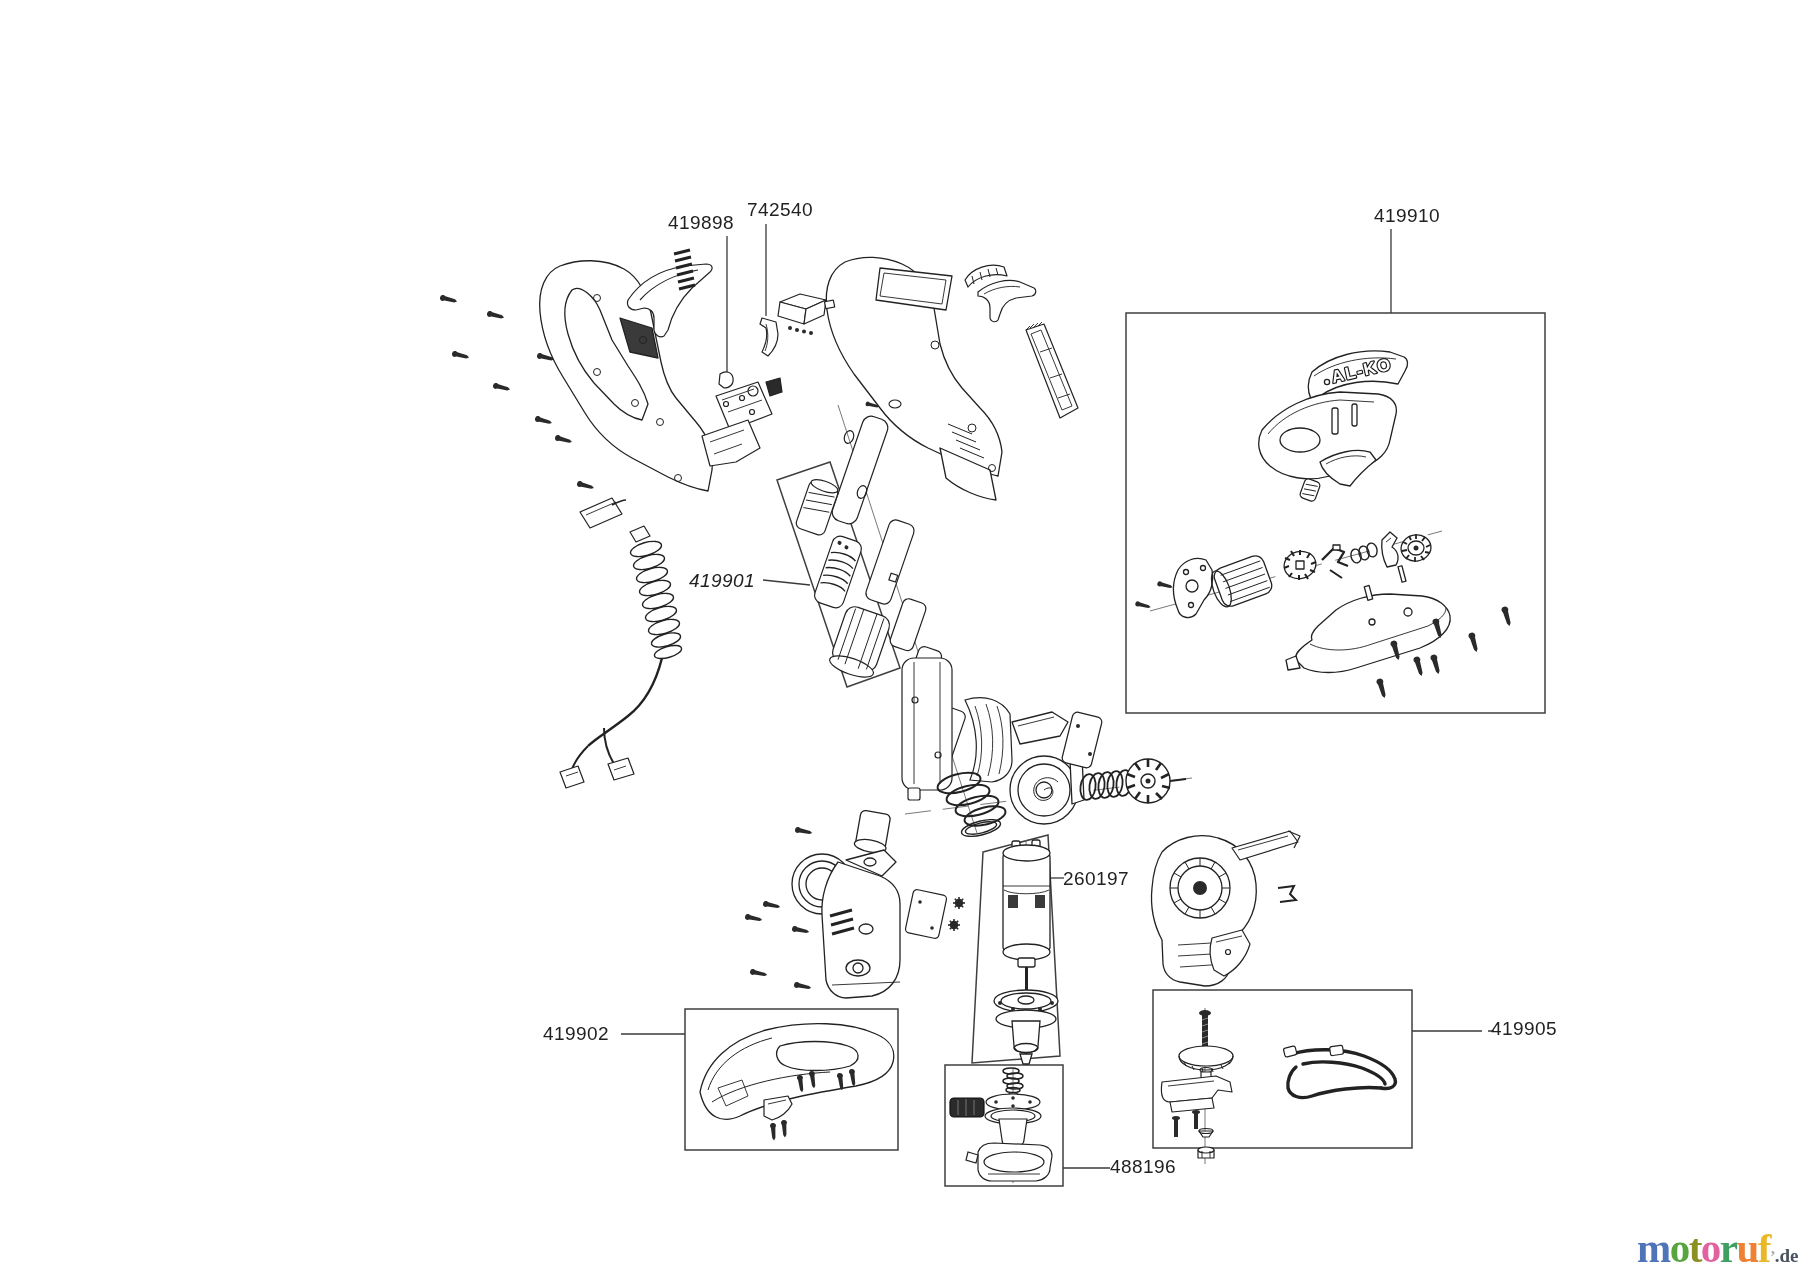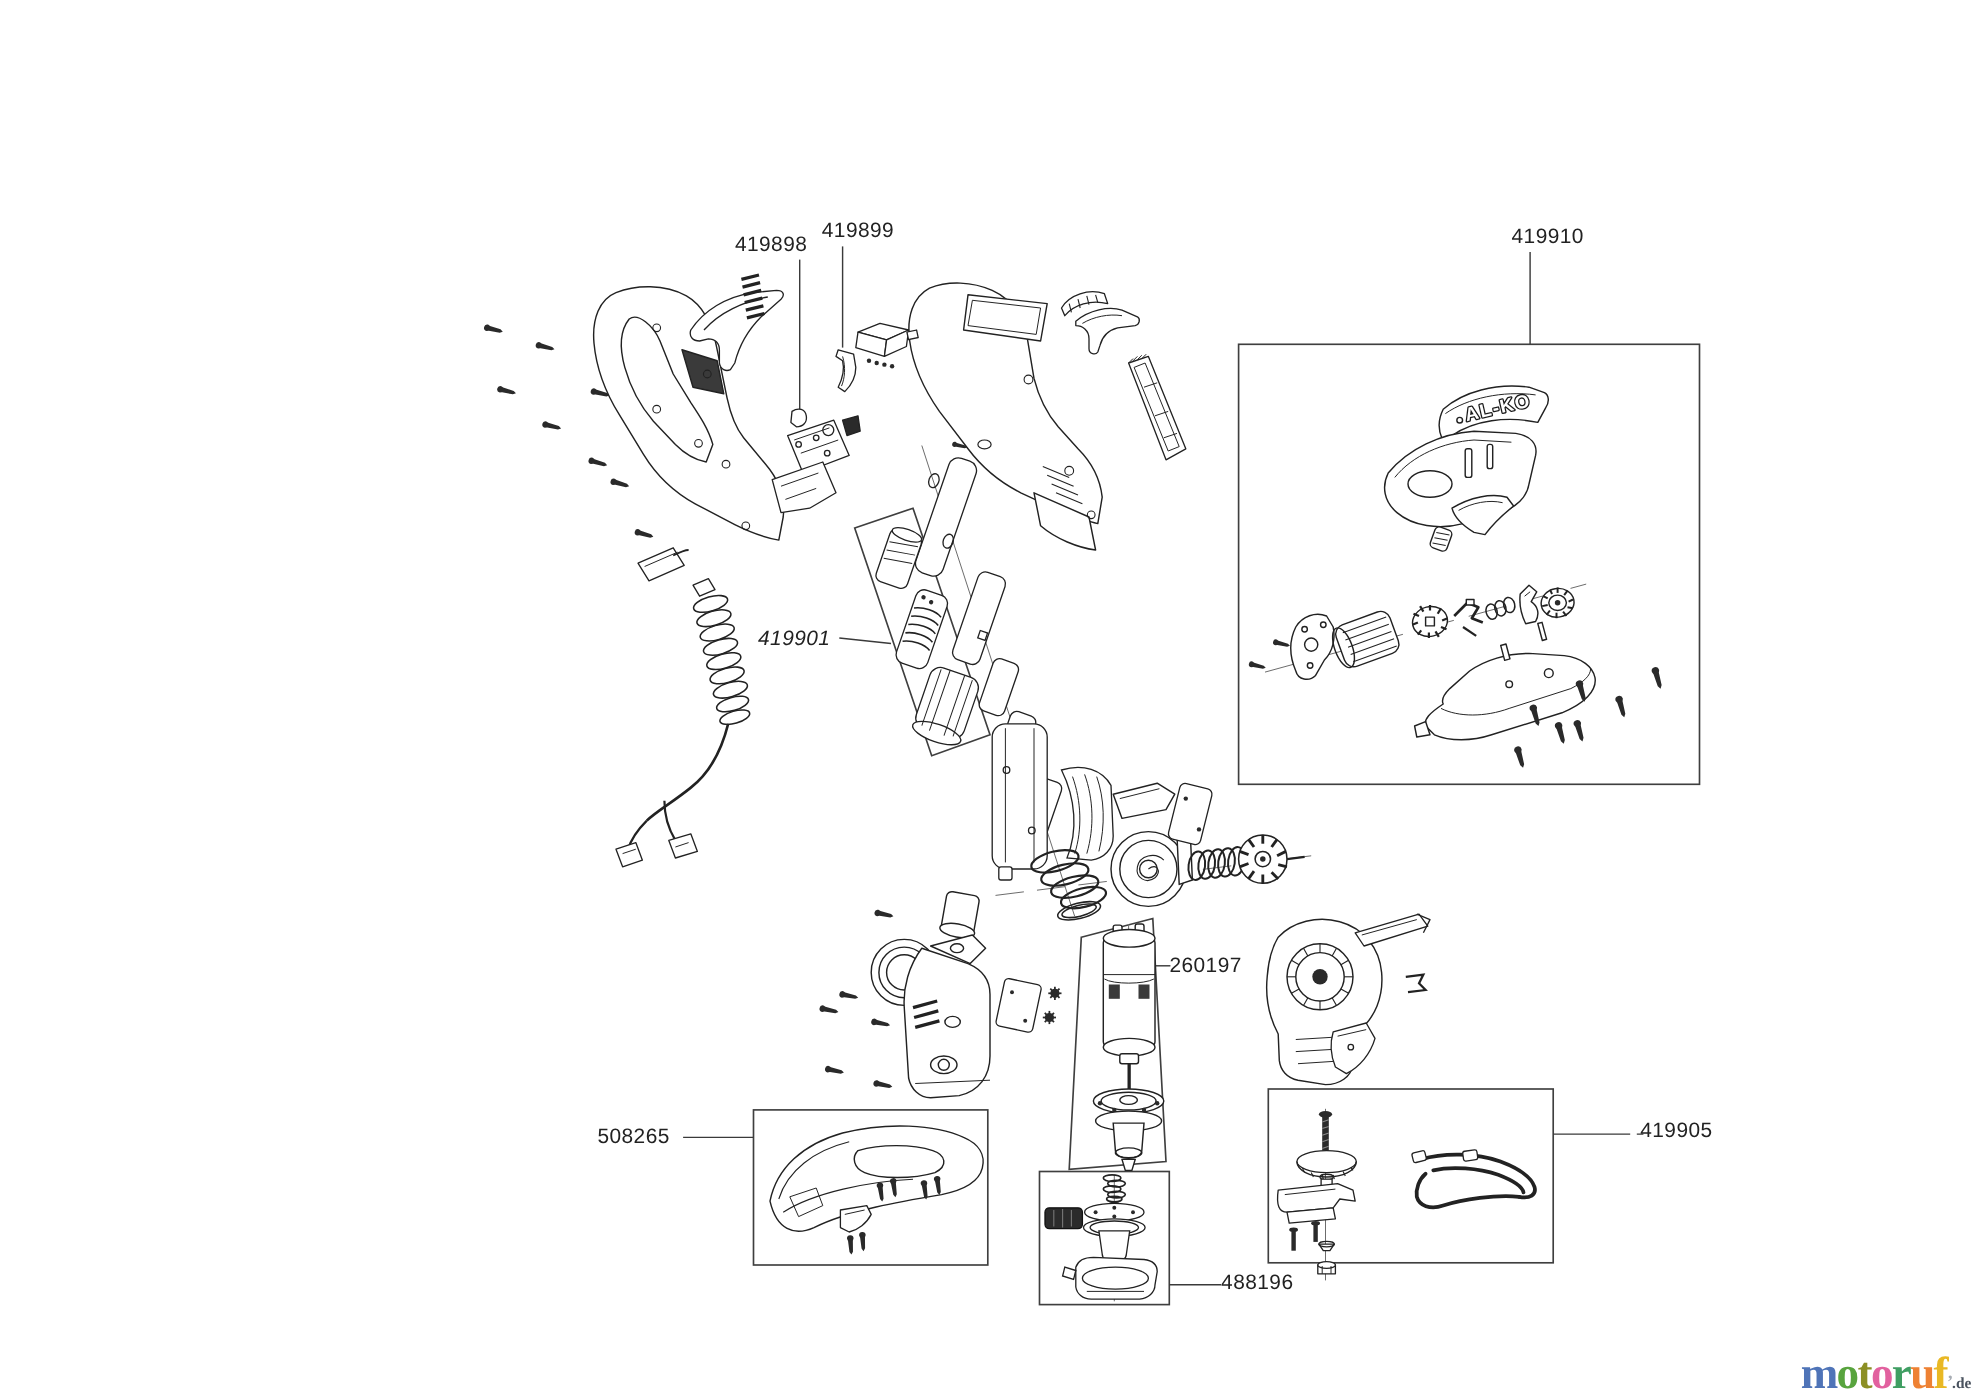--- a/index.html
+++ b/index.html
@@ -541,7 +541,7 @@
 </svg>
 
   <div class="plabel" style="left:701px;top:212px;text-align:right;">419898</div>
-  <div class="plabel" style="left:780px;top:199px;">419899</div>
+  <div class="plabel" style="left:780px;top:199px;">742540</div>
   <div class="plabel" style="left:1407px;top:205px;">419910</div>
   <div class="plabel" style="left:722px;top:570px;font-style:italic;">419901</div>
   <div class="plabel" style="left:1096px;top:868px;">260197</div>

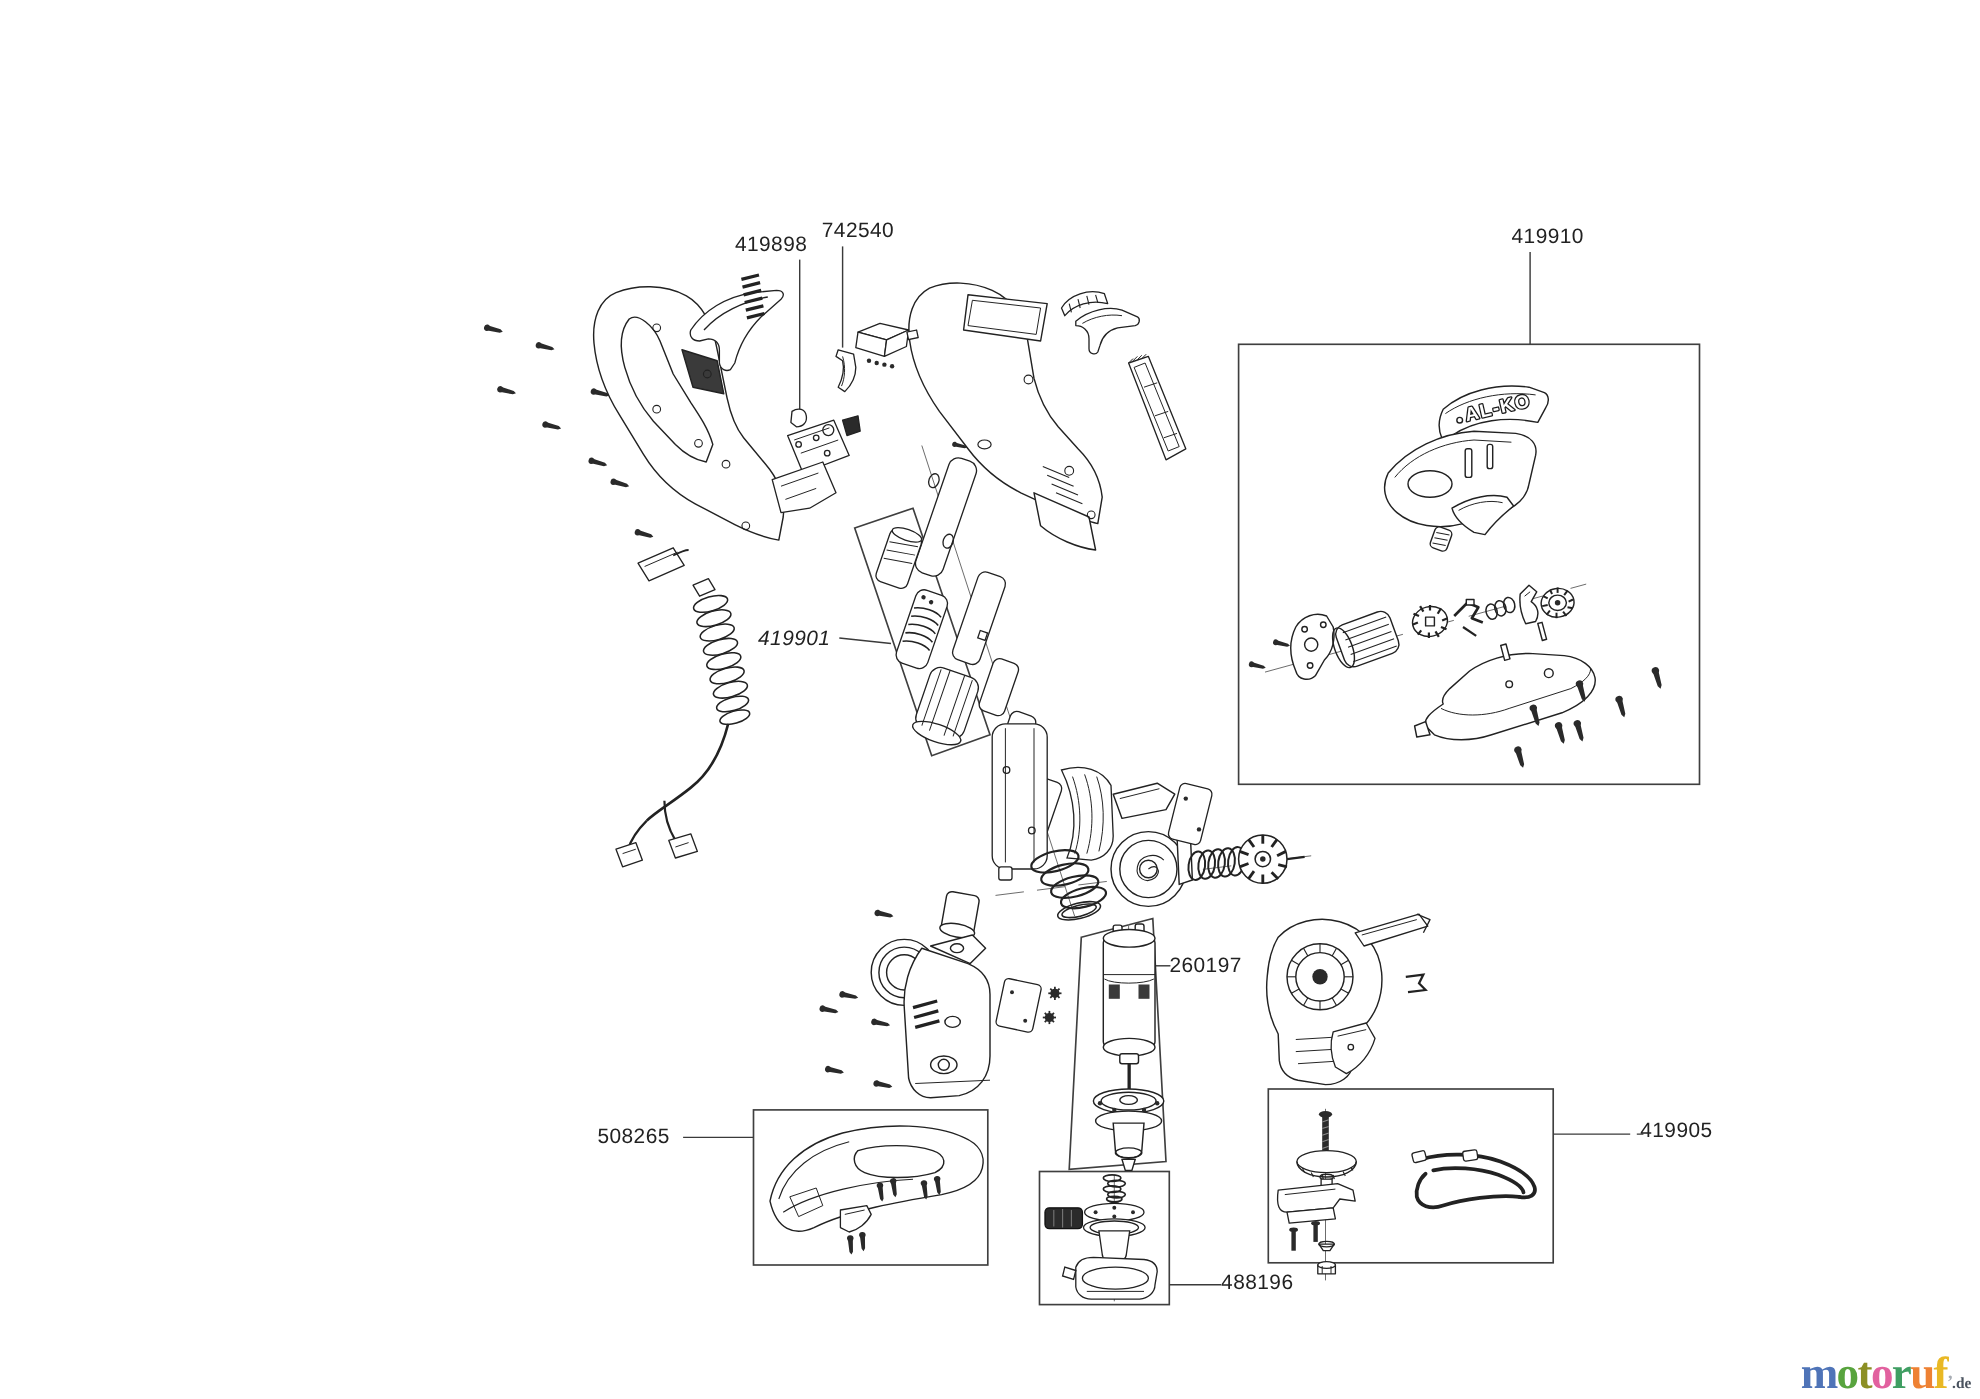--- a/index.html
+++ b/index.html
@@ -545,7 +545,7 @@
   <div class="plabel" style="left:1407px;top:205px;">419910</div>
   <div class="plabel" style="left:722px;top:570px;font-style:italic;">419901</div>
   <div class="plabel" style="left:1096px;top:868px;">260197</div>
-  <div class="plabel" style="left:576px;top:1023px;">508265</div>
+  <div class="plabel" style="left:576px;top:1023px;">419902</div>
   <div class="plabel" style="left:1524px;top:1018px;">419905</div>
   <div class="plabel" style="left:1143px;top:1156px;">488196</div>
 

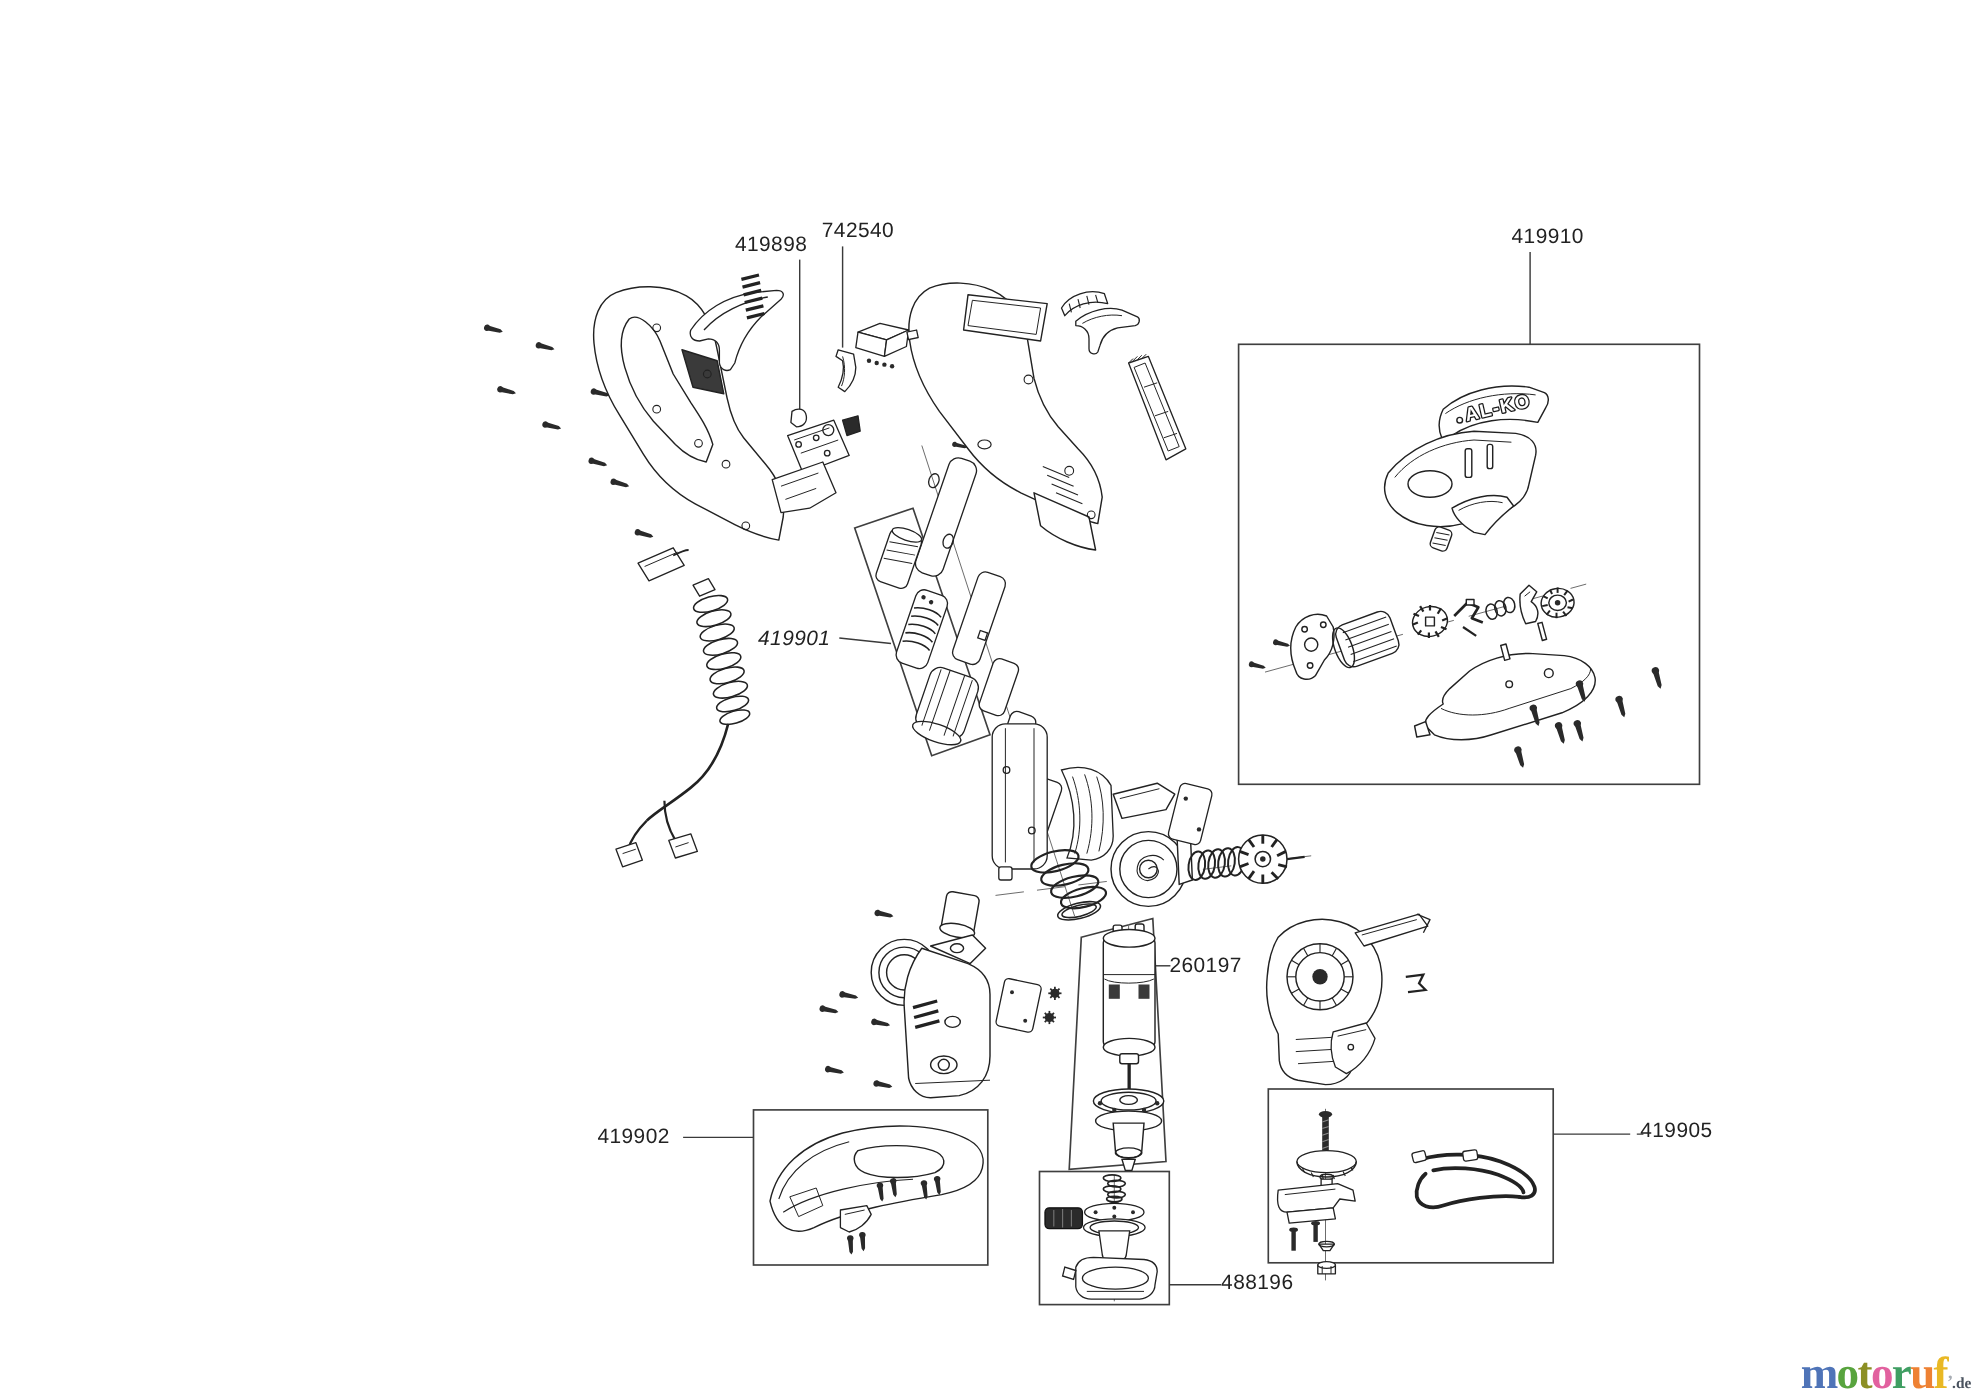--- a/index.html
+++ b/index.html
@@ -10,7 +10,7 @@
           letter-spacing:.4px;color:#222;white-space:nowrap;}
   .logo{position:absolute;left:1637px;top:1226px;font-family:"Liberation Serif",serif;
         font-weight:700;font-size:41px;letter-spacing:-1.5px;line-height:44px;}
-  .logo .suffix{font-size:14px;letter-spacing:0;font-family:Liberation Serif, serif;}
+  .logo .suffix{font-size:19px;letter-spacing:0;font-family:Liberation Serif, serif;}
   .logo .tick{font-size:17px;color:#a8adb4;letter-spacing:-1px;}
 </style>
 </head>

